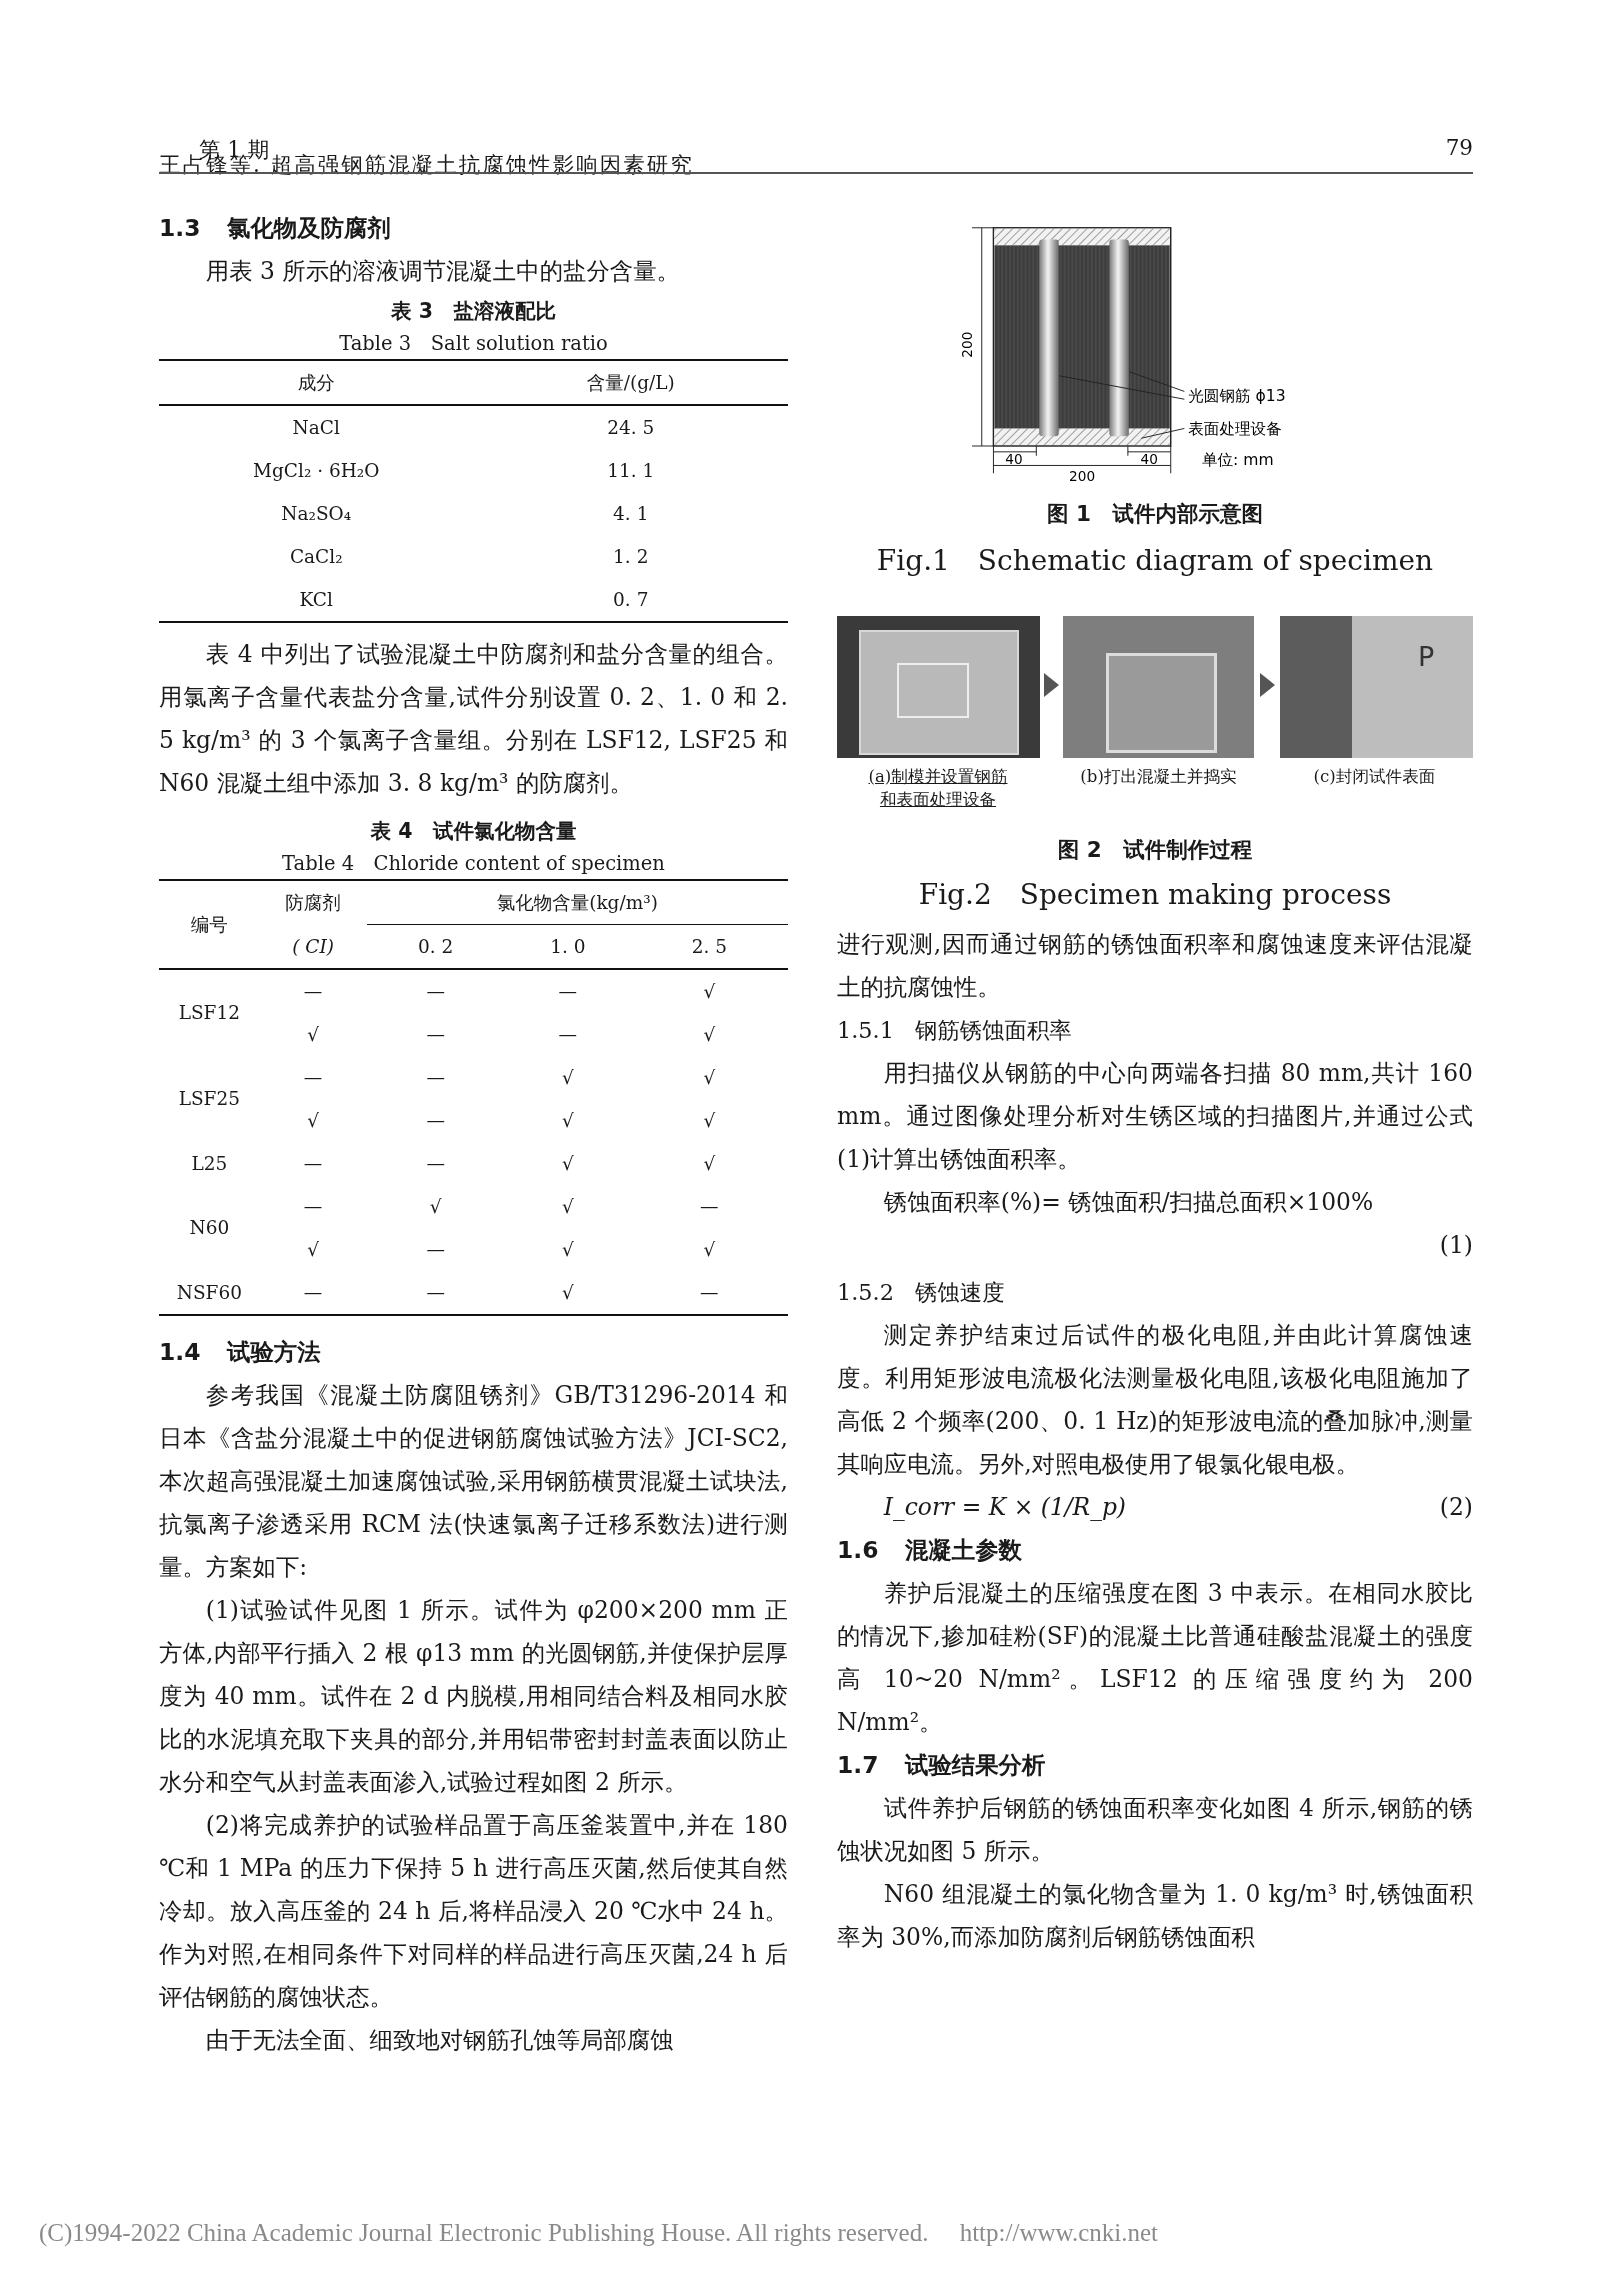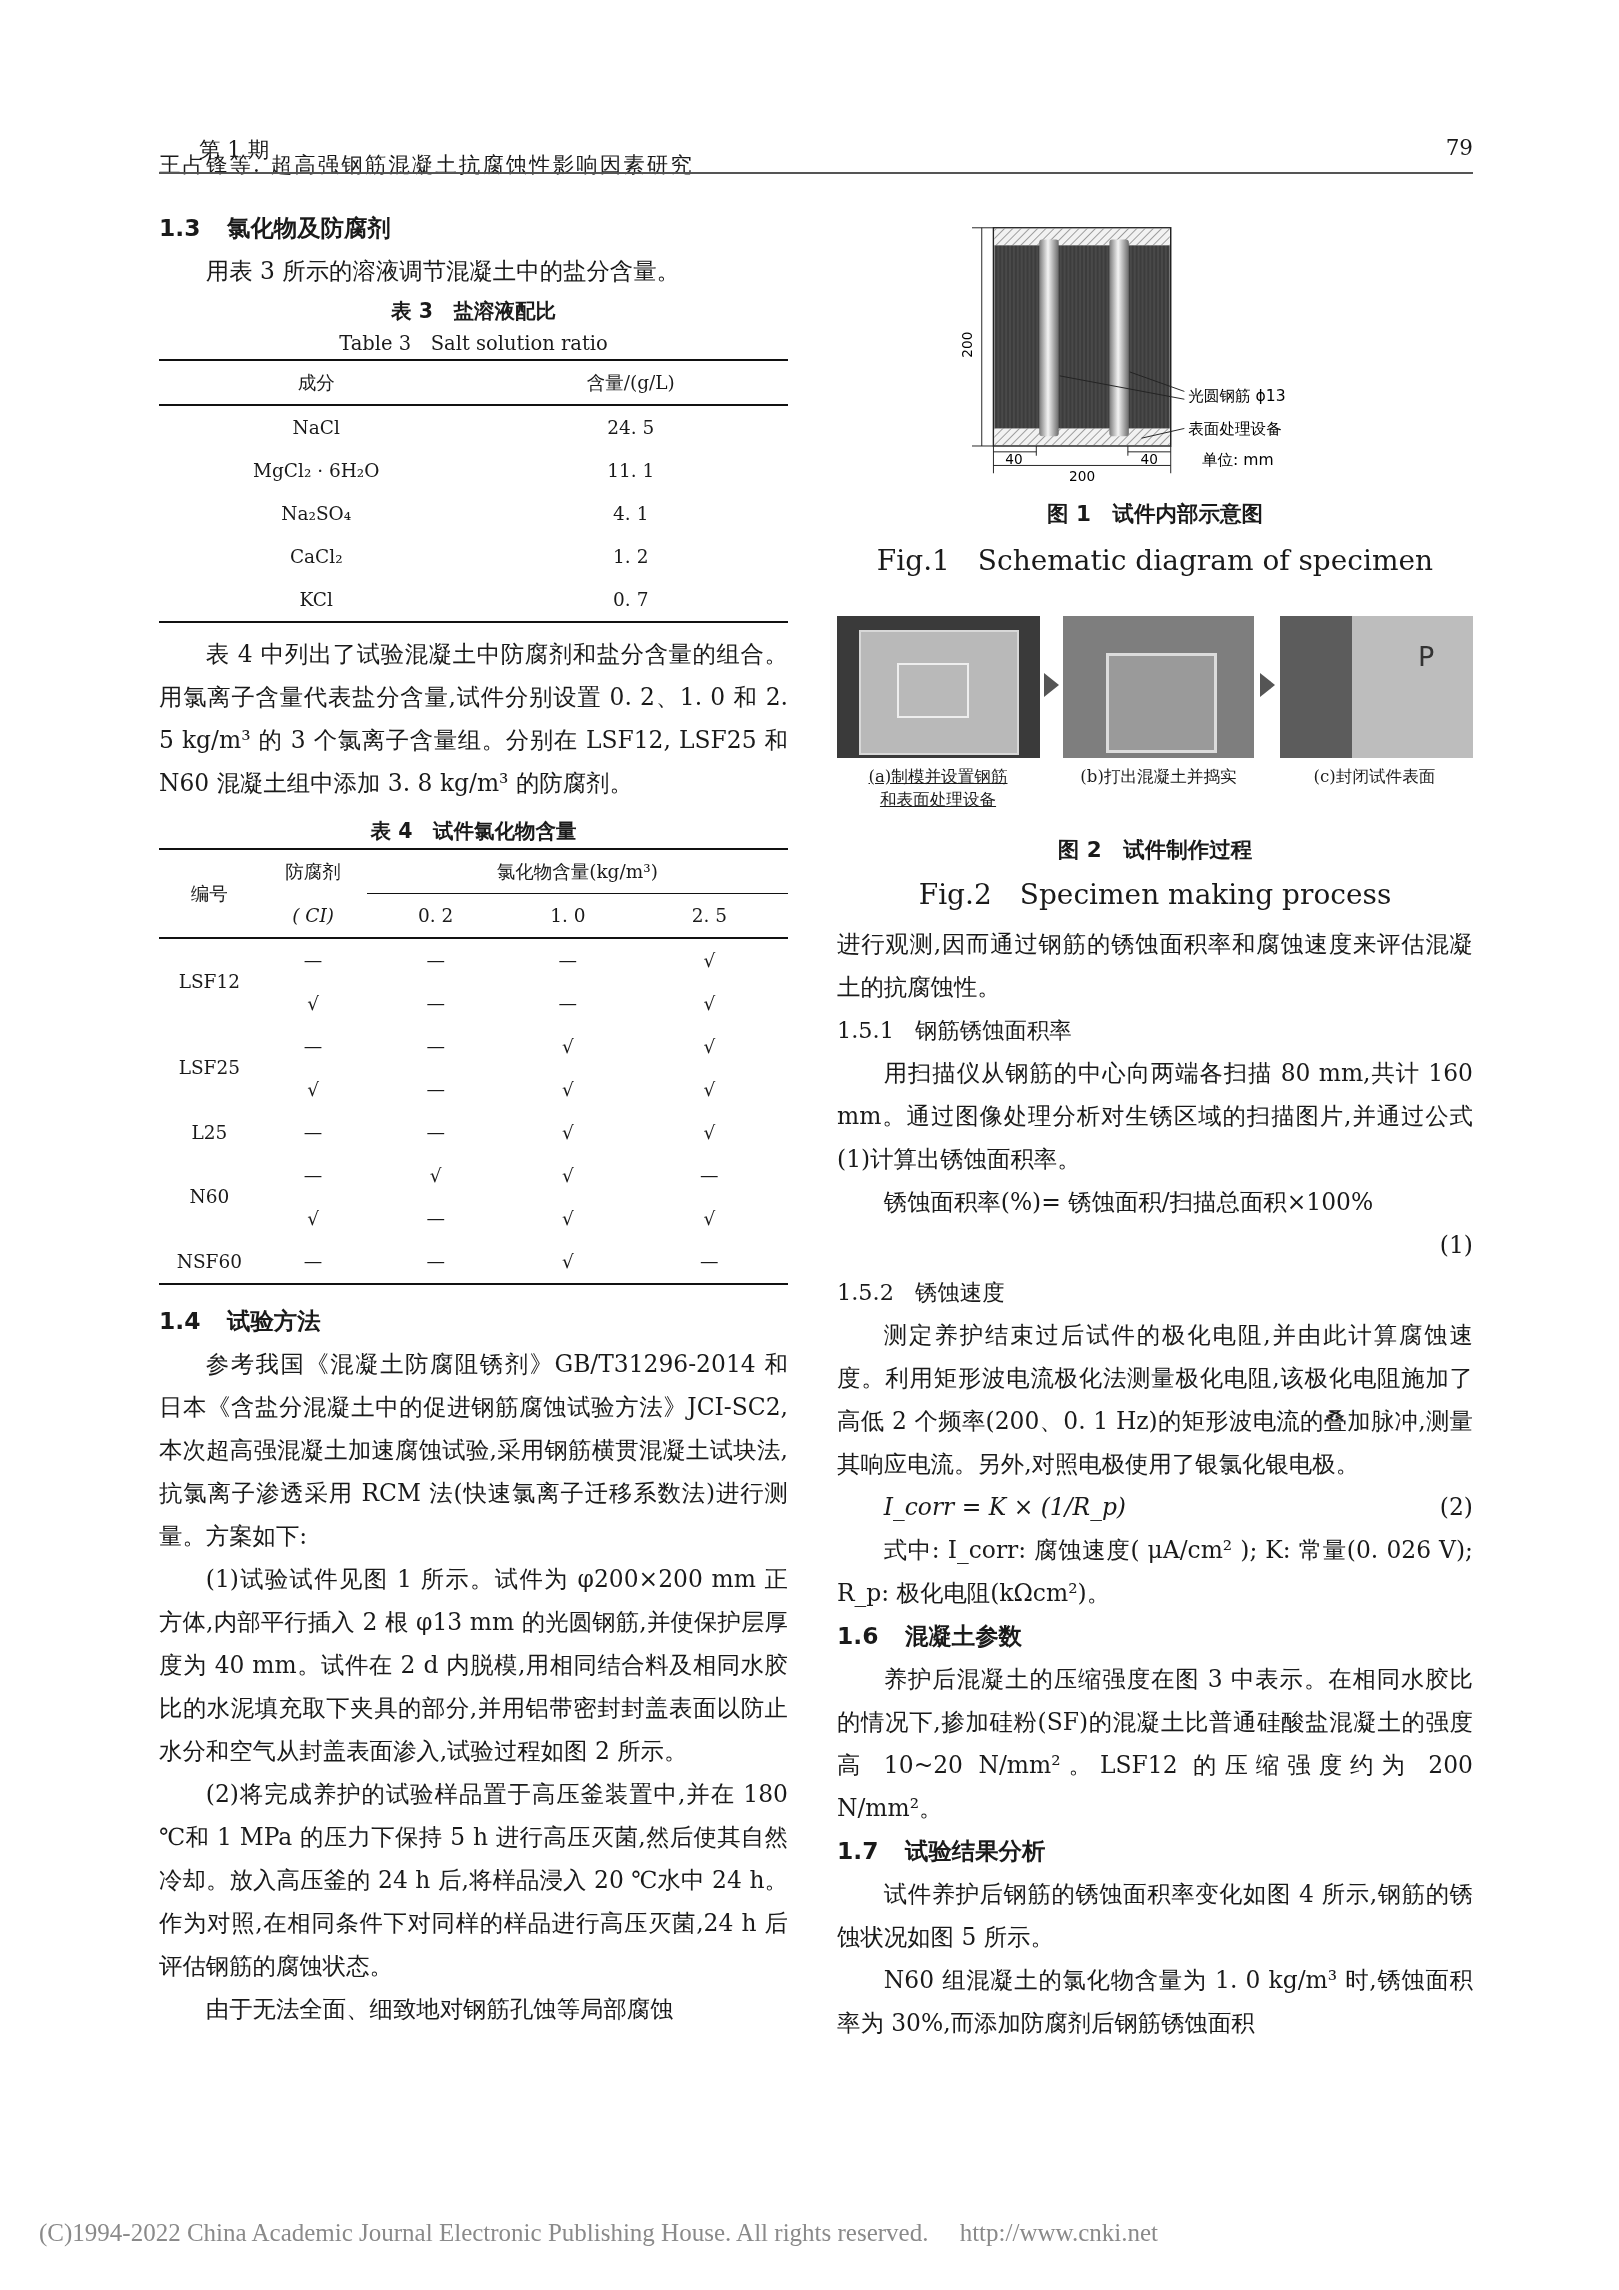--- a/index.html
+++ b/index.html
@@ -97,6 +97,7 @@
 
   <div style="margin-top:9.8px">
     <div class="tcap-cn">表 4　试件氯化物含量</div>
+    <div class="tcap-en">Table 4　Chloride content of specimen</div>
     <table class="t t4">
       <thead>
         <tr class="h1">

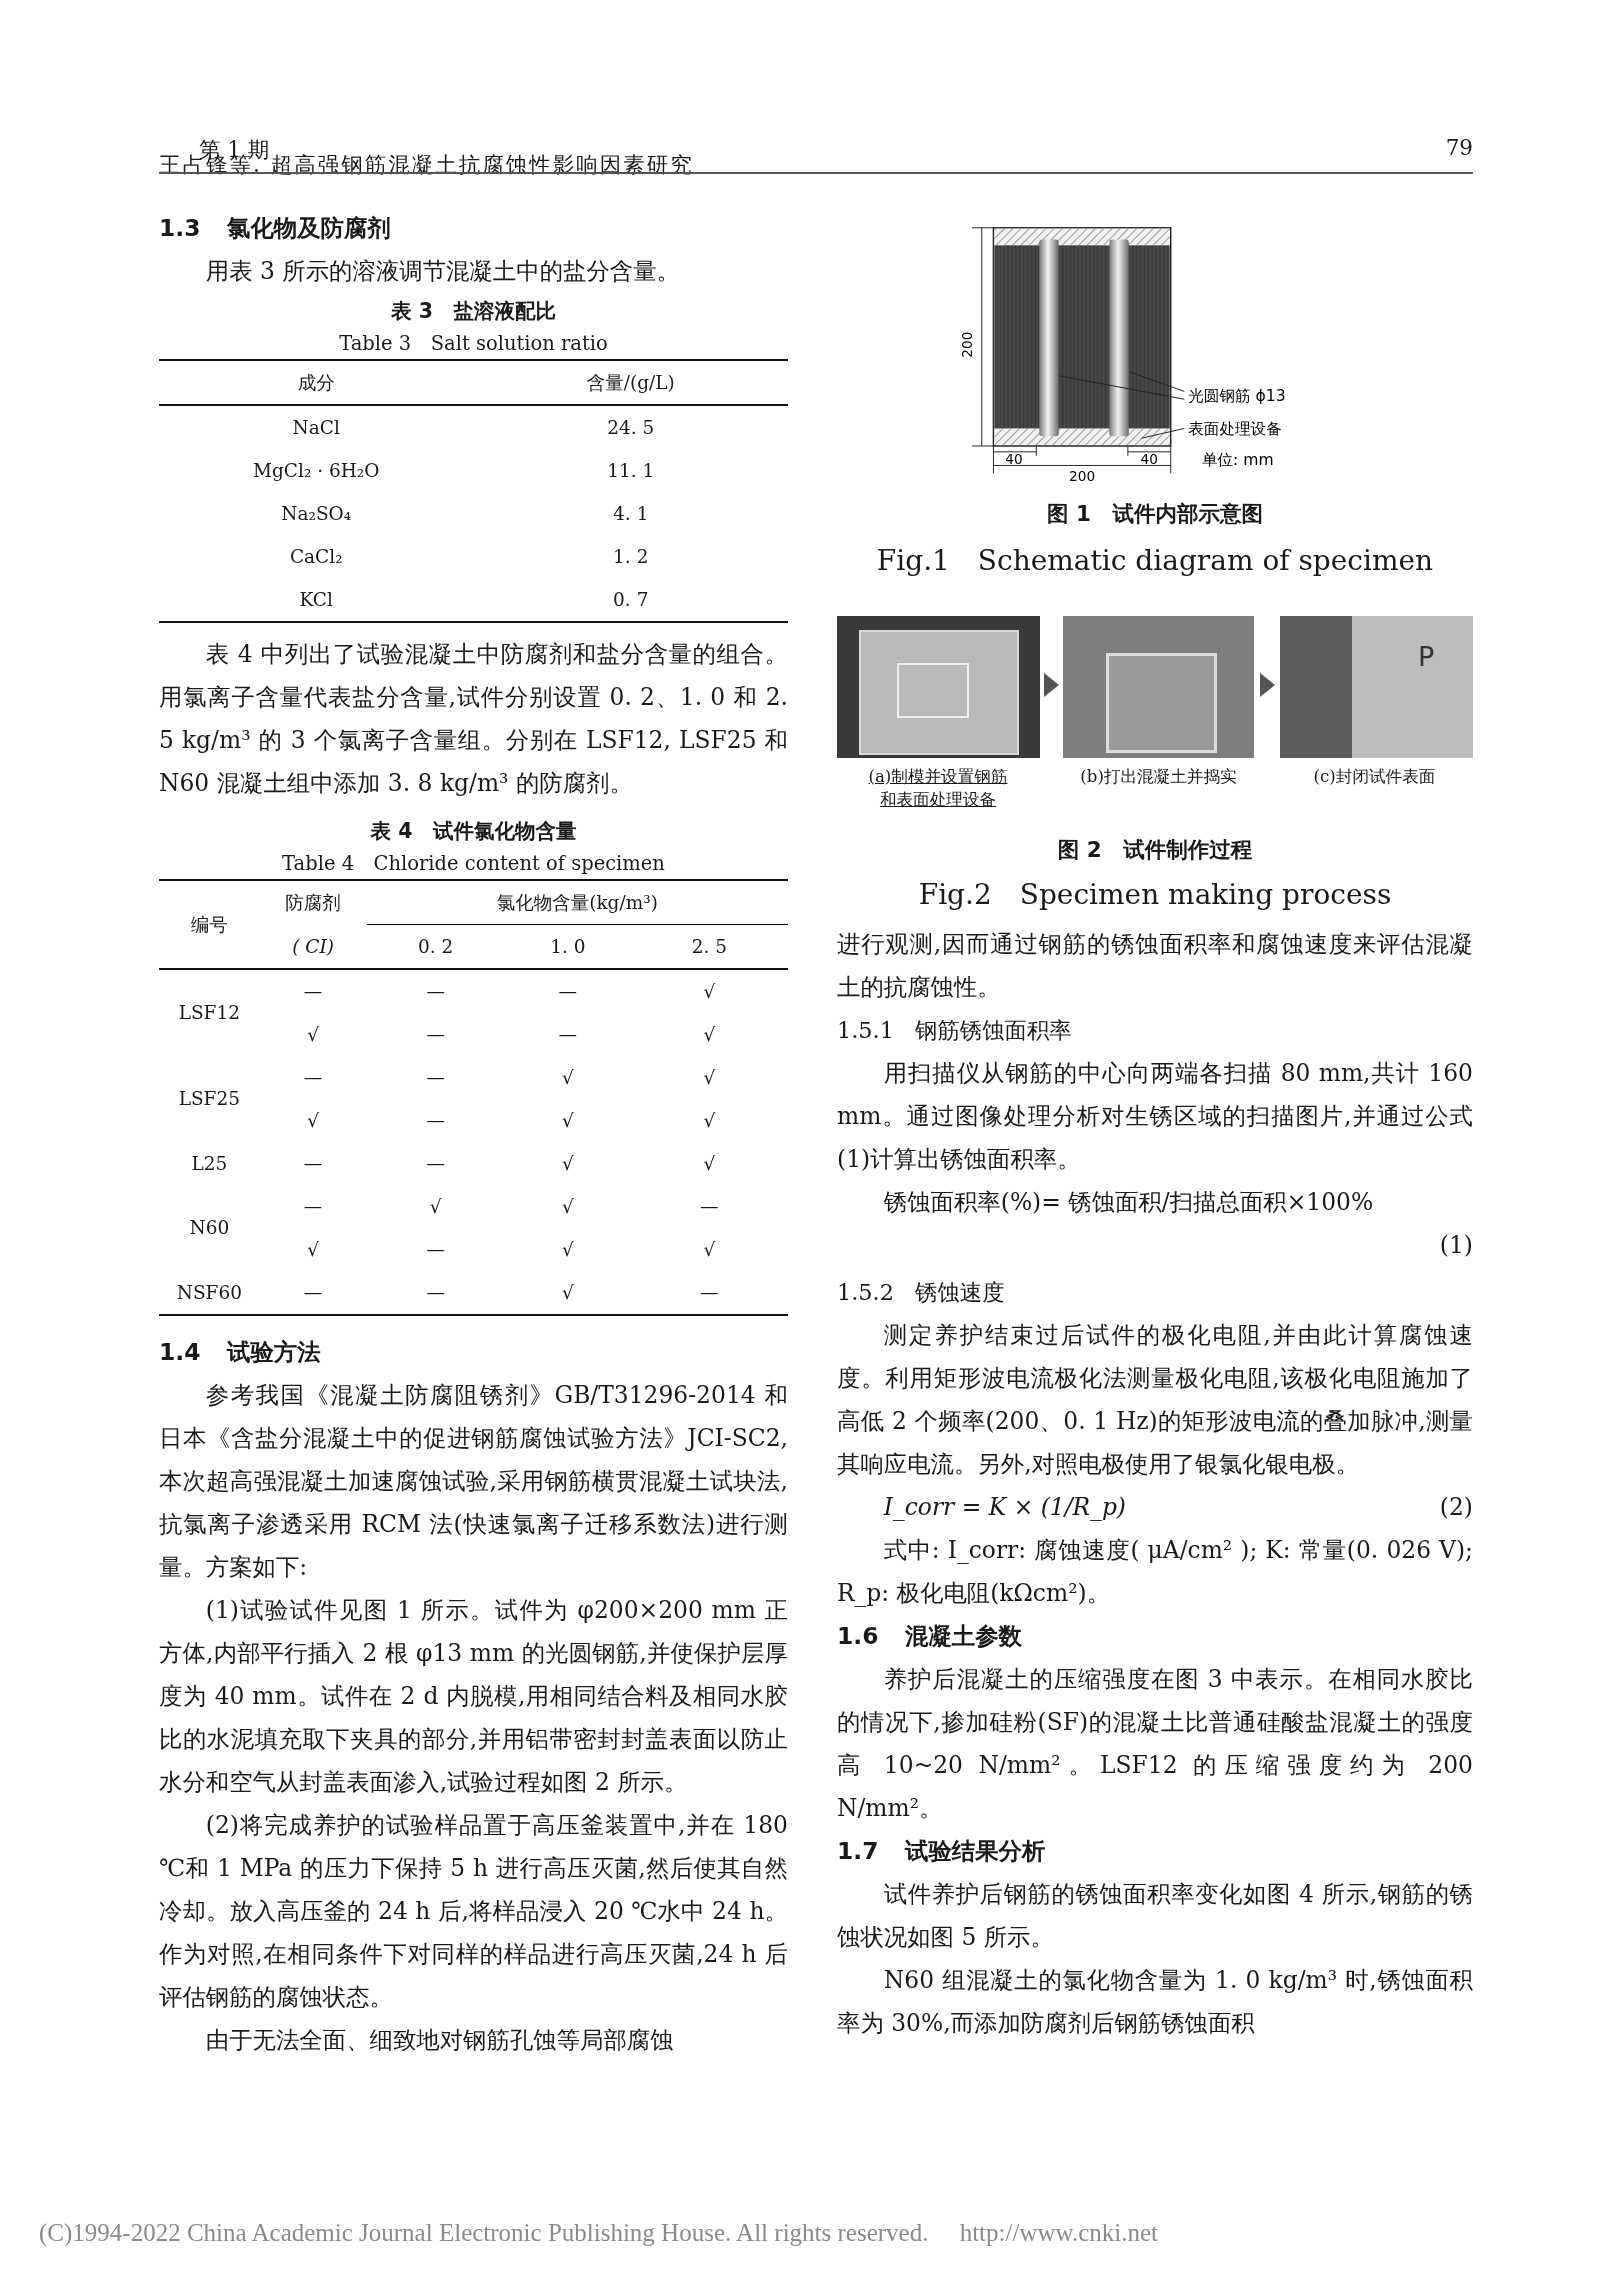--- a/index.html
+++ b/index.html
@@ -265,7 +265,6 @@
     <span>I_corr = K × (1/R_p)</span>
     <span style="font-style:normal">(2)</span>
   </div>
-  <p>式中: I_corr: 腐蚀速度( μA/cm² ); K: 常量(0. 026 V); R_p: 极化电阻(kΩcm²)。</p>
   <div class="sec">
     <span class="num">1.6</span><span>混凝土参数</span>
   </div>

